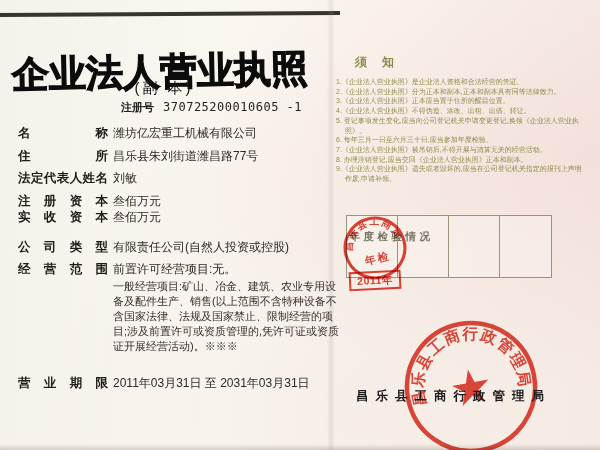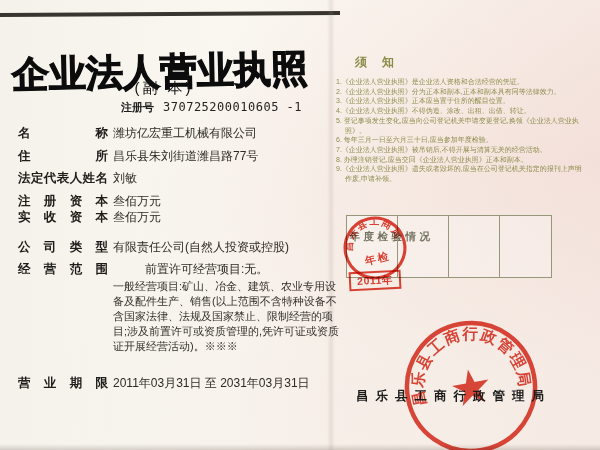--- a/index.html
+++ b/index.html
@@ -41,7 +41,7 @@
   }
   .fvalue { margin-left:5px; font-size:12px; color:#2d2925; white-space:nowrap; }
   .fvalue-block { margin-left:5px; width:230px; }
-  .scope-line1 { font-size:12px; color:#2d2925; white-space:nowrap;margin-left:32px; }
+  .scope-line1 { font-size:12px; color:#2d2925; white-space:nowrap; }
   .scope-line2 { font-size:11px; line-height:15px; color:#332f2a; margin-top:1px; }
 
   

